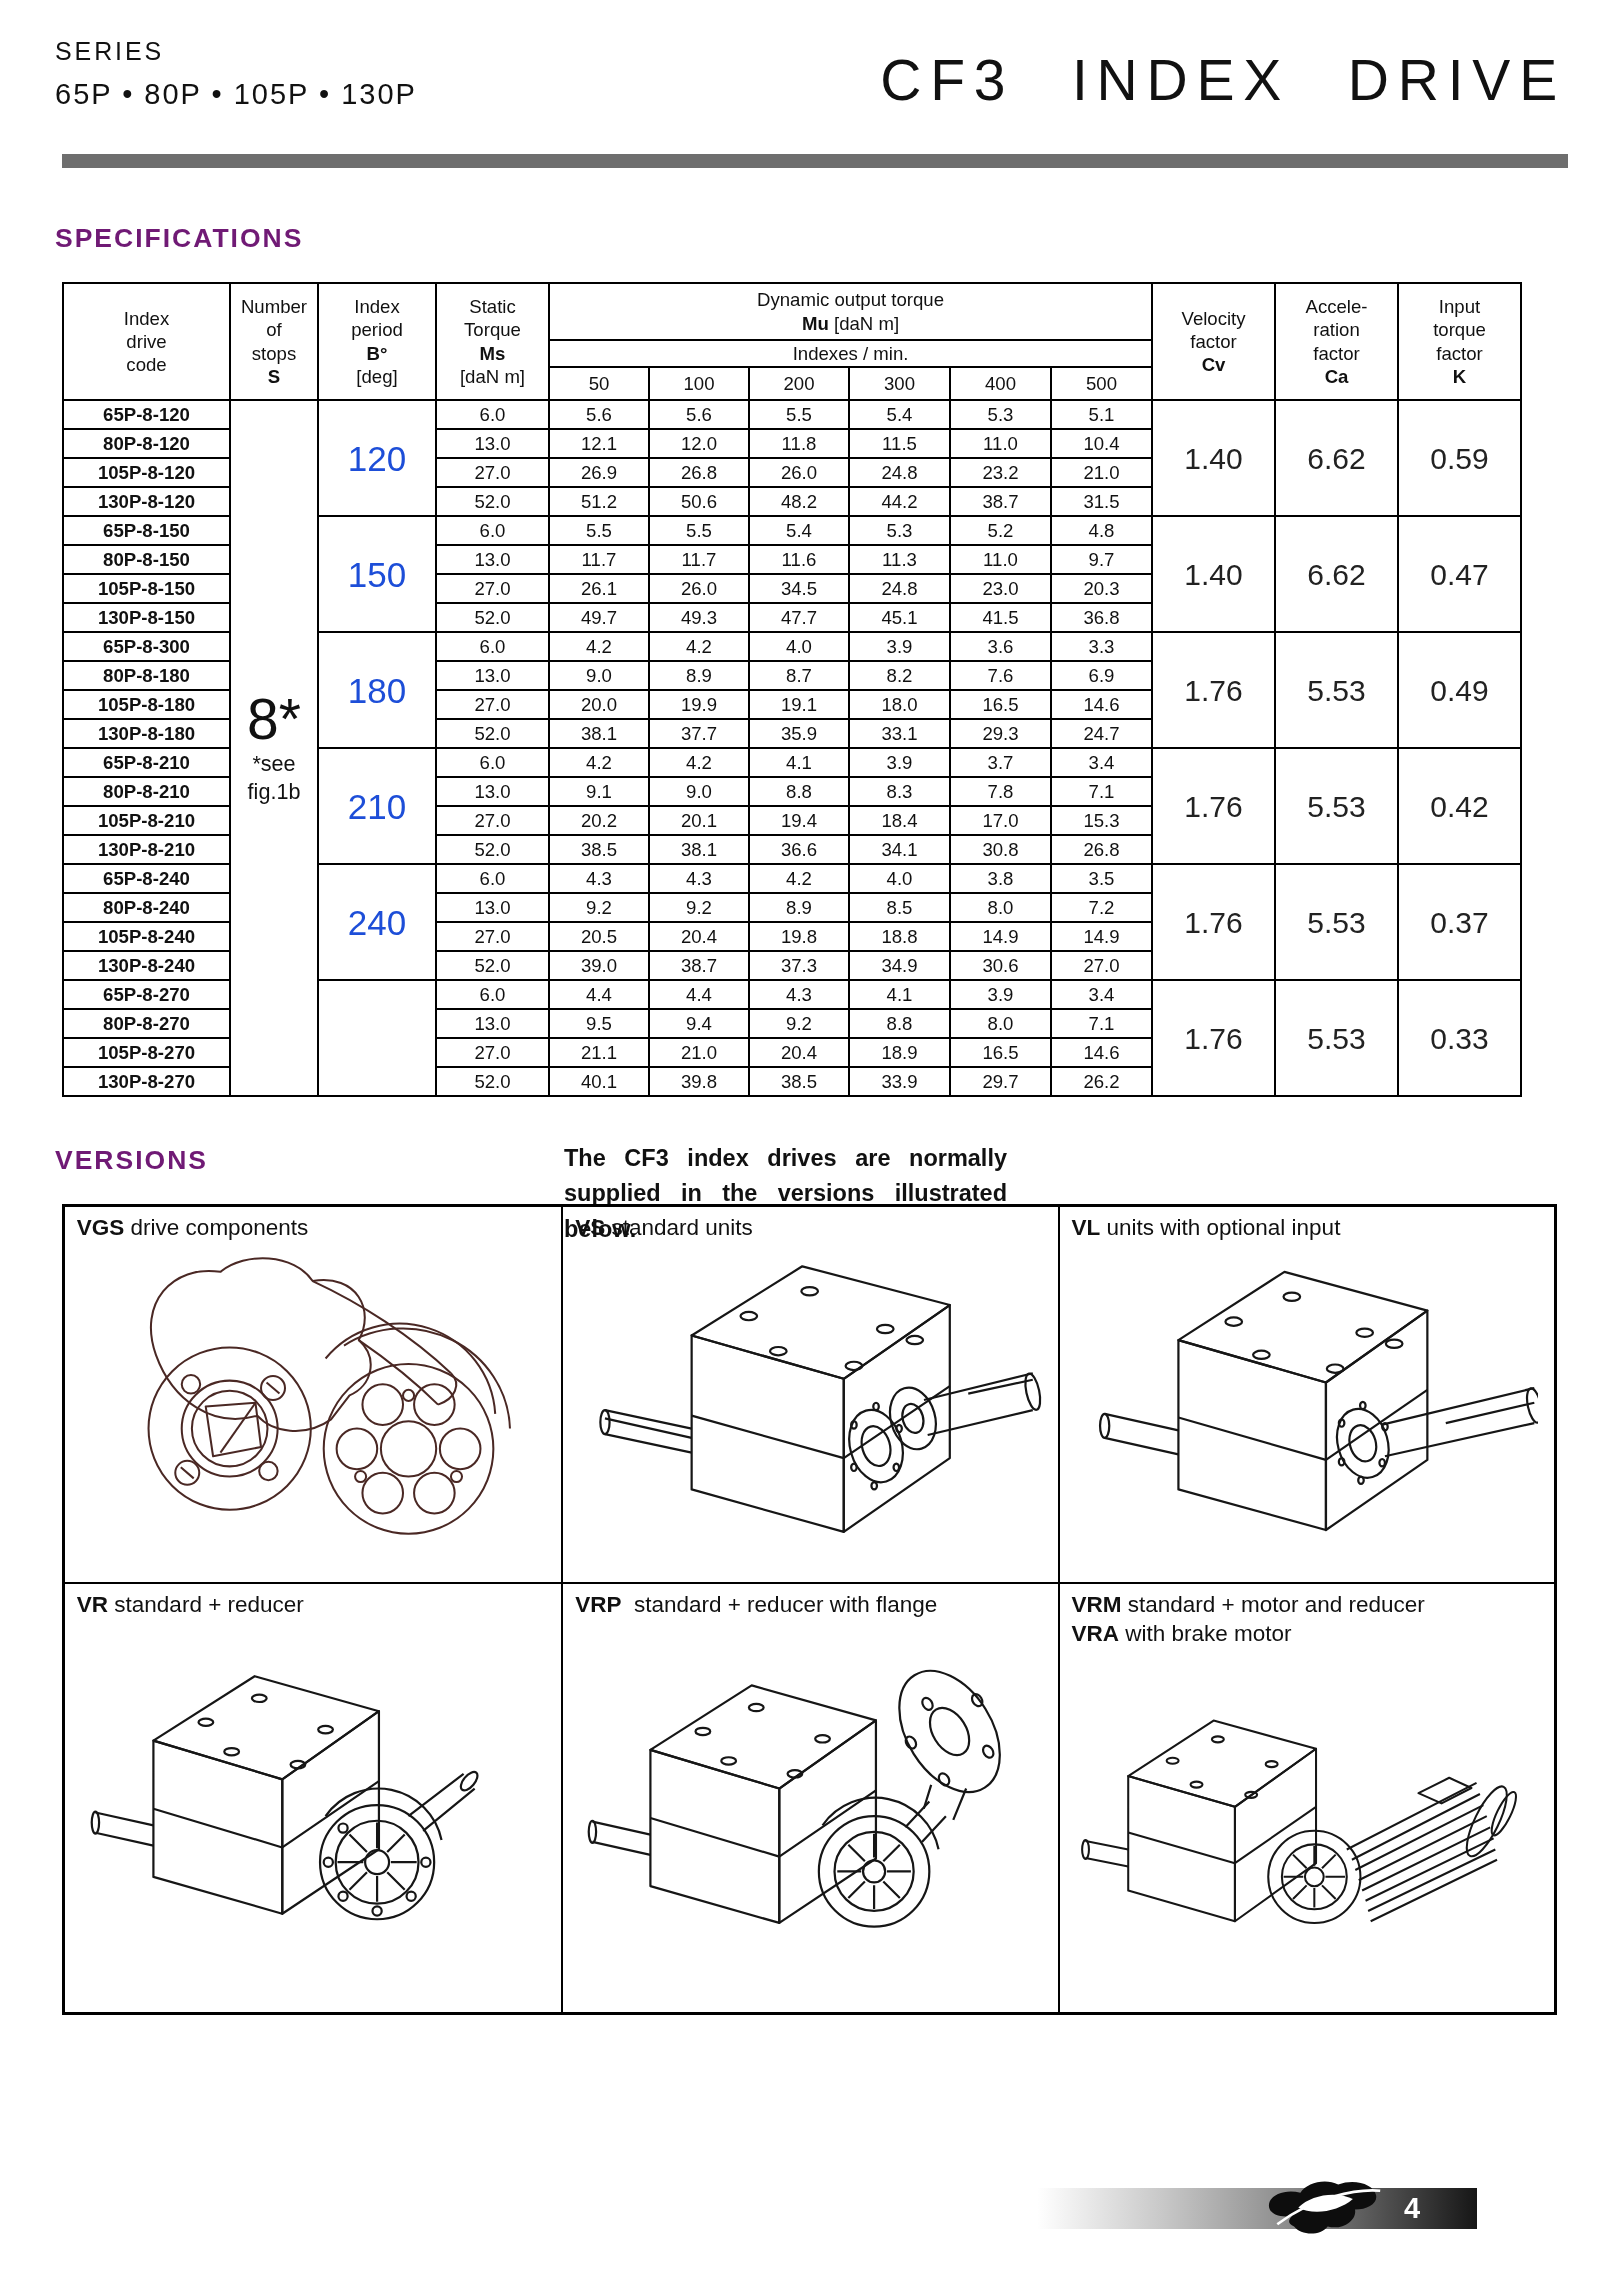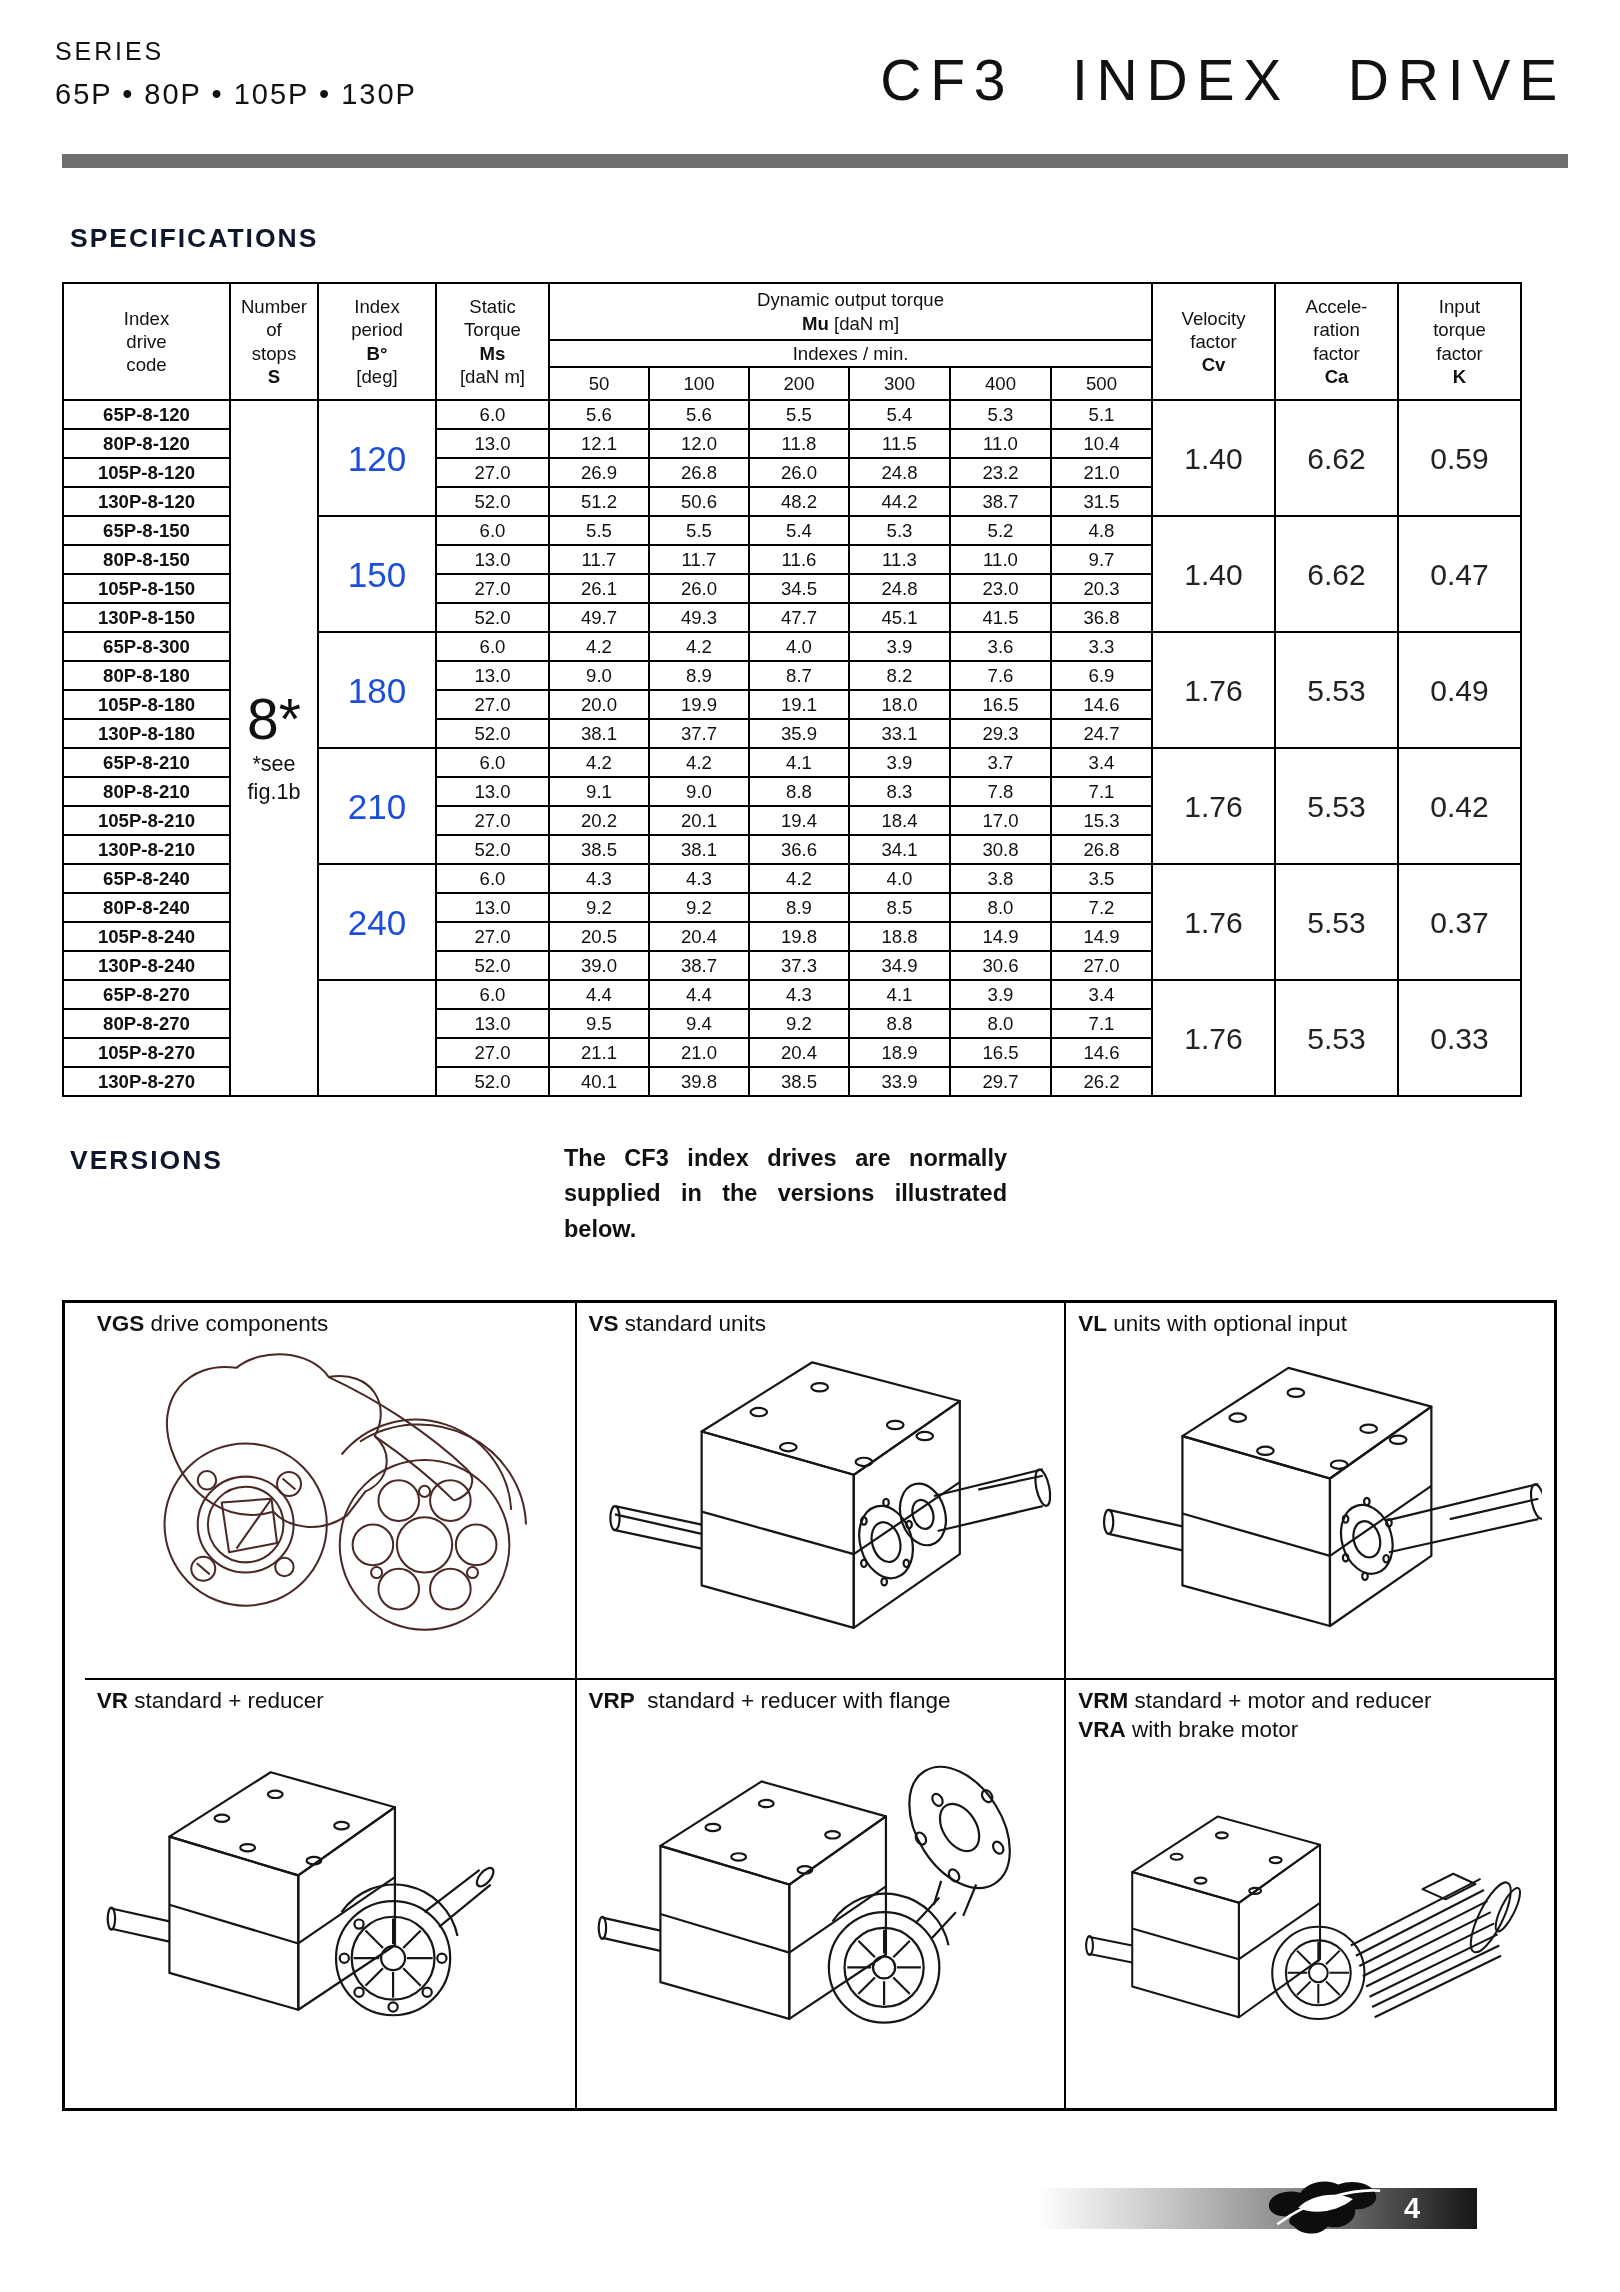--- a/index.html
+++ b/index.html
@@ -14,8 +14,8 @@
   .header-bar{position:absolute;left:62px;top:154px;width:1506px;height:13.7px;background:#6e6e6e;}
 
   
-  .gray-heading{position:absolute;left:70px;font-size:26.5px;font-weight:bold;
-                color:#0f172a;letter-spacing:2px;}
+  .gray-heading{position:absolute;left:55px;font-size:26.5px;font-weight:bold;
+                color:#701a75;letter-spacing:2px;}
   .spec-heading{top:223px;}
   .versions-heading{top:1145px;}
 

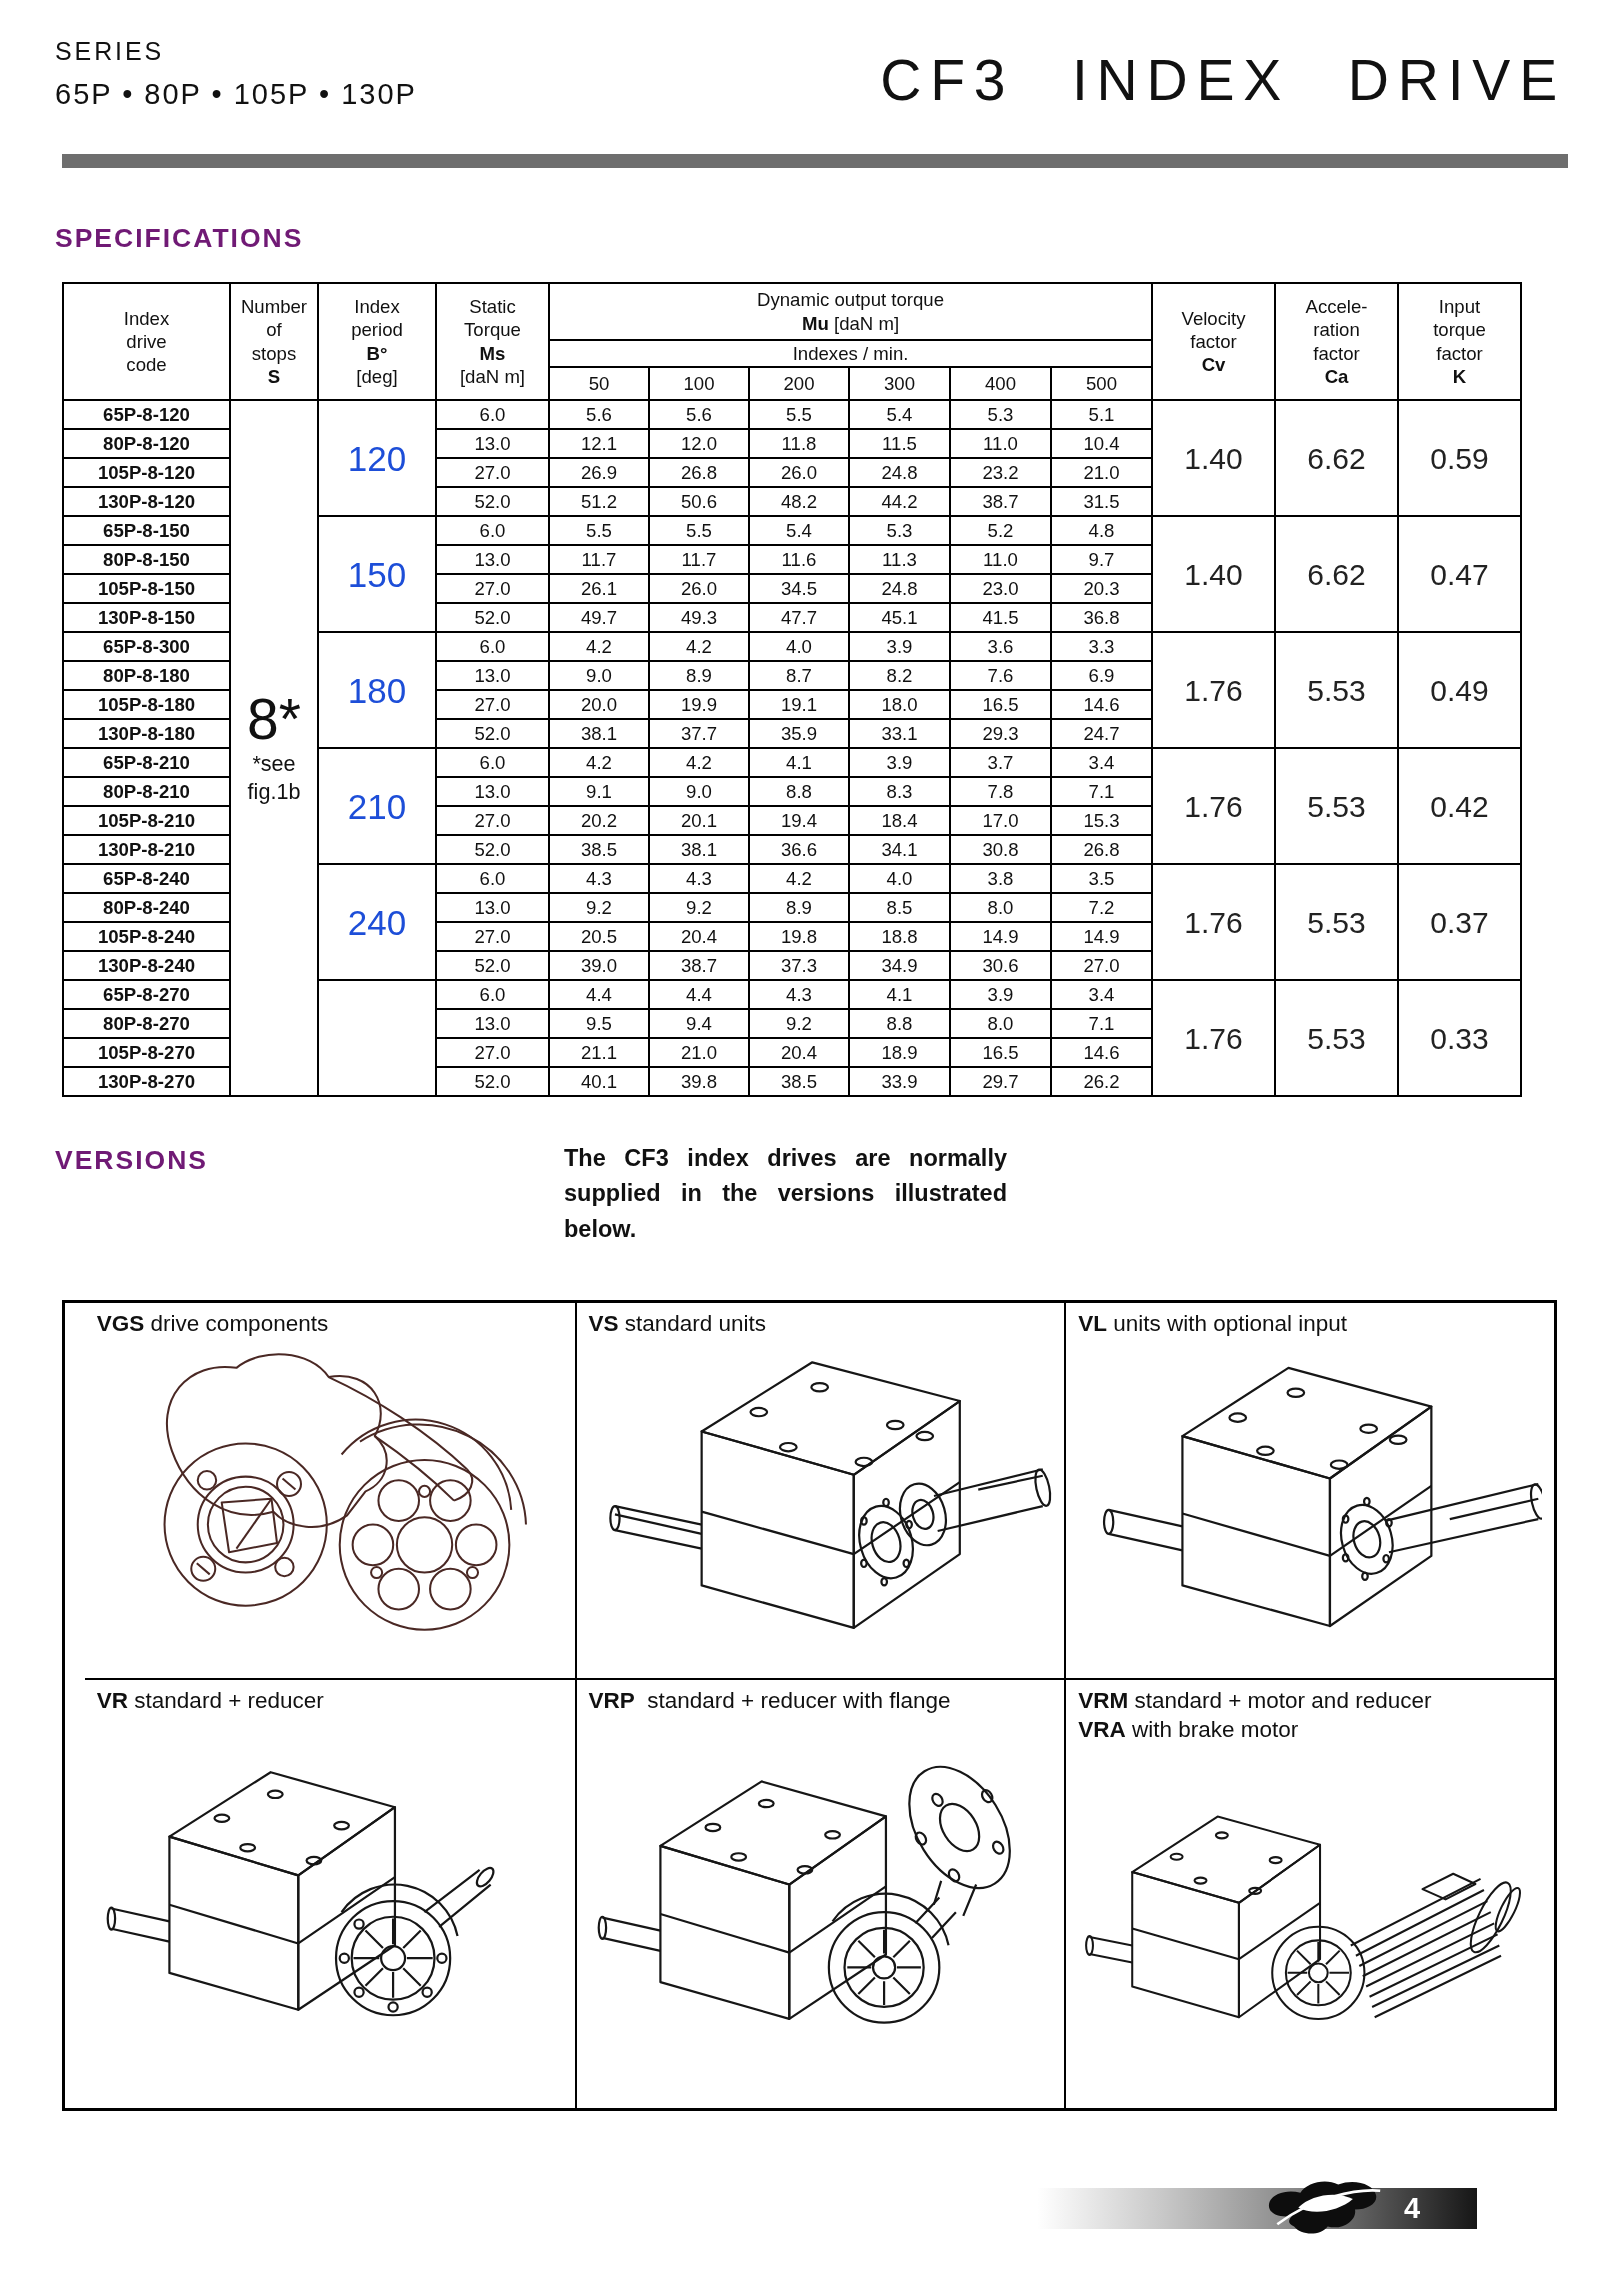--- a/index.html
+++ b/index.html
@@ -43,9 +43,9 @@
   .intro-right{left:1070px;width:453px;}
 
   
-  .panels{position:absolute;left:62px;top:1300px;width:1495px;height:811px;
+  .panels{position:absolute;left:62px;top:1204px;width:1495px;height:811px;
           border:3.9px solid #000;display:grid;
-          grid-template-columns:1fr 1fr 1fr;grid-template-rows:375px 1fr;box-sizing:border-box;padding-left:20px;}
+          grid-template-columns:1fr 1fr 1fr;grid-template-rows:375px 1fr;box-sizing:border-box;}
   .panel{border-left:2.9px solid #000;border-top:2.9px solid #000;padding:5.9px 9.8px 3.9px 11.8px;
          box-sizing:border-box;overflow:hidden;}
   .panel.first-col{border-left:none;}

